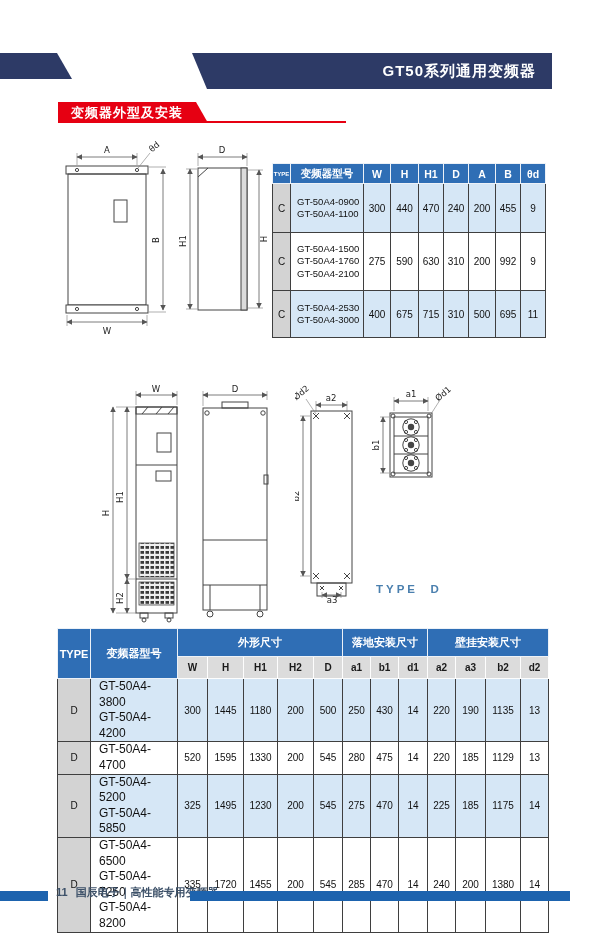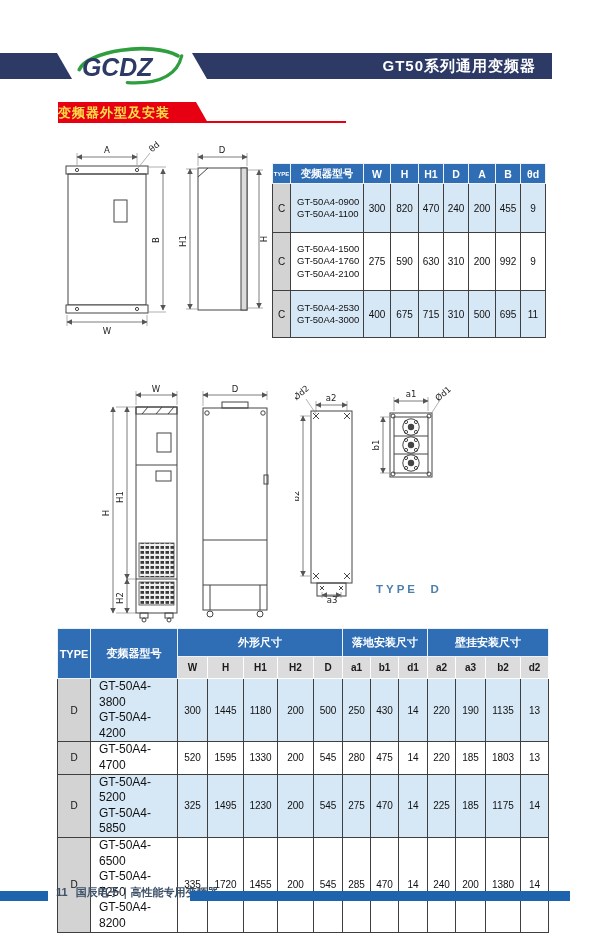--- a/index.html
+++ b/index.html
@@ -74,13 +74,6 @@
 <div class="page">
 
   <div class="abs hbar-left"></div>
-  <div class="abs logo">
-    <svg viewBox="0 0 130 44" width="120" height="42">
-      <path d="M10,27 C18,7 88,-4 117,12" stroke="#2f9e3f" stroke-width="4" fill="none" stroke-linecap="round"></path>
-      <path d="M62,41 C96,43 116,33 121,12" stroke="#2f9e3f" stroke-width="3.5" fill="none" stroke-linecap="round"></path>
-      <text x="13" y="34" font-size="27" font-weight="bold" font-style="italic" fill="#2d3a66">GCDZ</text>
-    </svg>
-  </div>
   <div class="abs hbar-right">
     <span class="htitle">GT50系列通用变频器</span>
   </div>

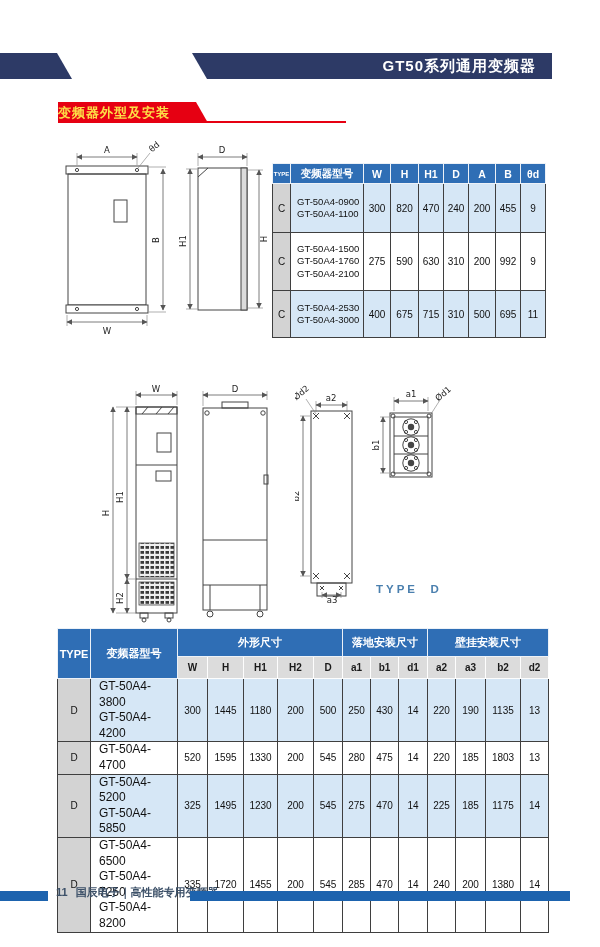--- a/index.html
+++ b/index.html
@@ -11,7 +11,7 @@
   
   .hbar-left{left:0;top:53px;width:72px;height:26px;background:#2d3a66;
     clip-path:polygon(0 0,57px 0,72px 100%,0 100%)}
-  .hbar-right{left:192px;top:53px;width:360px;height:26px;background:#2d3a66;
+  .hbar-right{left:192px;top:53px;width:360px;height:36px;background:#2d3a66;
     clip-path:polygon(0 0,100% 0,100% 100%,15px 100%);
     display:flex;align-items:center;justify-content:flex-end;padding-right:16px}
   .htitle{color:#fff;font-size:15px;font-weight:bold;letter-spacing:1px;white-space:nowrap}

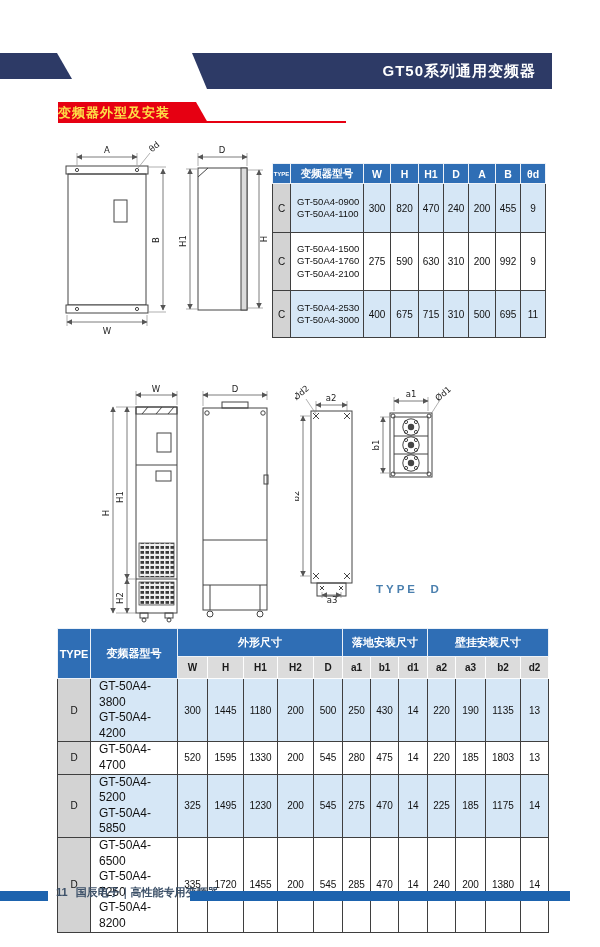--- a/index.html
+++ b/index.html
@@ -20,8 +20,8 @@
   
   .banner{left:58px;top:102px;width:150px;height:21px;background:#e60012;
     clip-path:polygon(0 0,138px 0,150px 100%,0 100%);
-    color:#fde047;font-size:13px;font-weight:bold;display:flex;align-items:center;
-    letter-spacing:1px;white-space:nowrap}
+    color:#ffffff;font-size:13px;font-weight:bold;display:flex;align-items:center;
+    padding-left:13px;letter-spacing:1px;white-space:nowrap}
   .banner-line{left:58px;top:121px;width:288px;height:2px;background:#e60012}
 
   

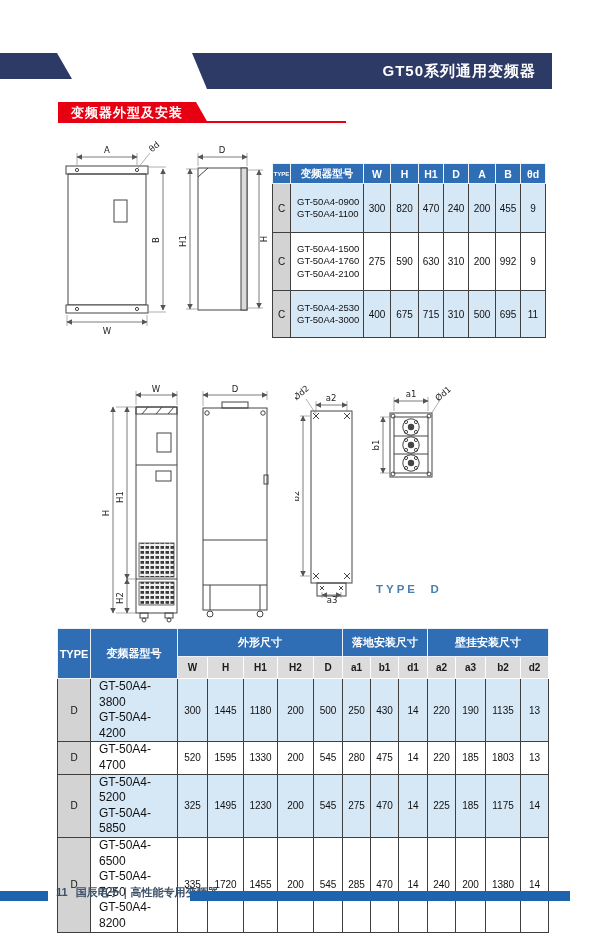--- a/index.html
+++ b/index.html
@@ -167,7 +167,7 @@
           <td class="model">GT-50A4-0900
 GT-50A4-1100</td>
           <td class="val">300</td>
-          <td class="val">820</td>
+          <td class="val">440</td>
           <td class="val">470</td>
           <td class="val">240</td>
           <td class="val">200</td>

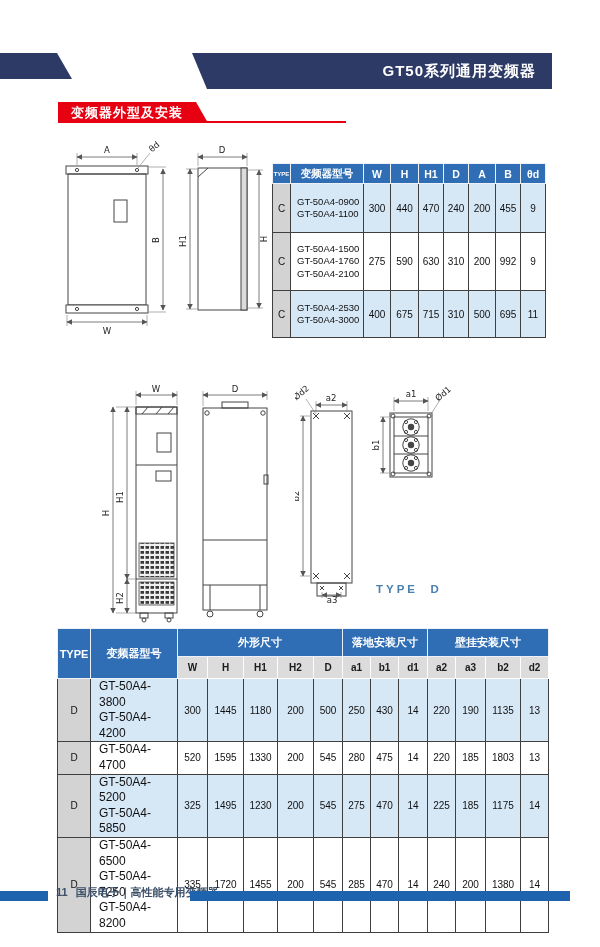--- a/index.html
+++ b/index.html
@@ -410,7 +410,7 @@
           <td class="val">14</td>
           <td class="val">220</td>
           <td class="val">185</td>
-          <td class="val">1803</td>
+          <td class="val">1129</td>
           <td class="val">13</td>
         </tr>
         <tr class="alt">

